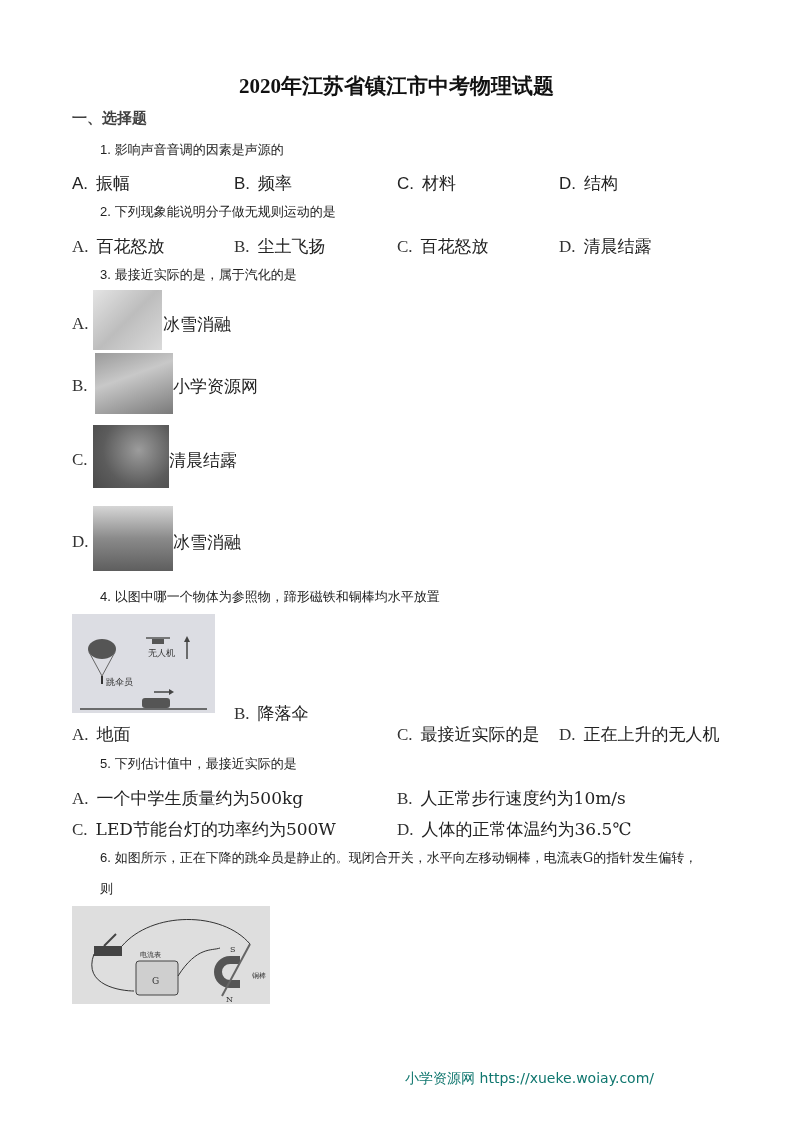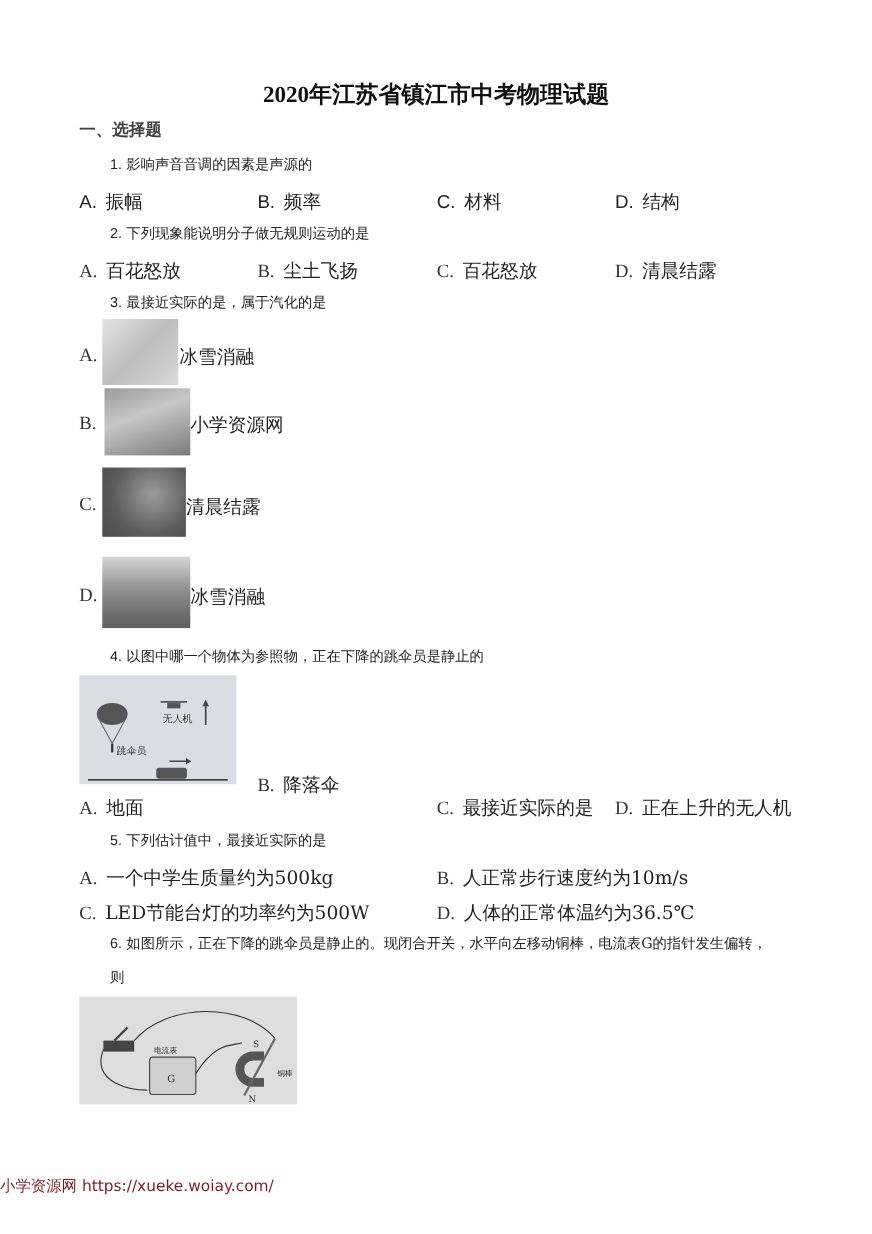--- a/index.html
+++ b/index.html
@@ -60,7 +60,7 @@
 <div class="abs opt" style="left:173px;top:531px">冰雪消融</div>
 
 <div class="abs q" style="left:72px;top:588px">
-  <span class="qn">4.</span><span>以图中哪一个物体为参照物，正在下降的跳伞员是静止的</span>
+  <span class="qn">4.</span><span>以图中哪一个物体为参照物，蹄形磁铁和铜棒均水平放置</span>
 </div>
 <div class="abs" style="left:72px;top:614px;width:143px;height:99px;background:#dcdde3">
   <svg width="143" height="99" viewBox="0 0 143 99">

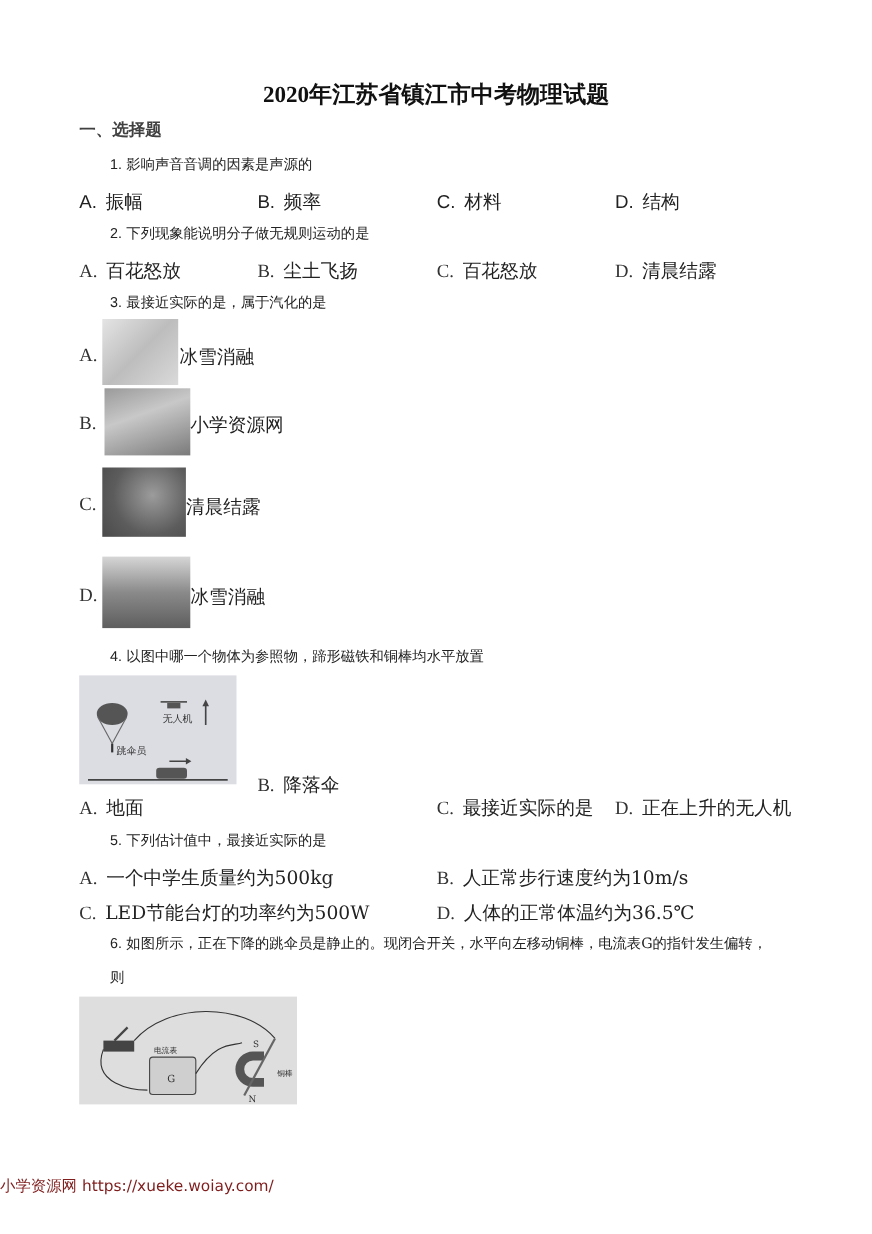--- a/index.html
+++ b/index.html
@@ -15,7 +15,7 @@
   .ol { font-family:"Liberation Sans","DejaVu Sans",sans-serif; margin-right:8px; }
   .ols { font-family:"Liberation Serif","DejaVu Serif",serif; margin-right:8px; color:#333; }
   .img { background:#d8d8d8; overflow:hidden; }
-  .footer { left:0; width:654px; top:1070px; text-align:left; font-size:14px; color:#7f1d1d;
+  .footer { left:0; width:654px; top:1070px; text-align:right; font-size:14px; color:#0f766e;
             font-family:"DejaVu Sans","Liberation Sans",sans-serif; }
 </style>
 </head>

